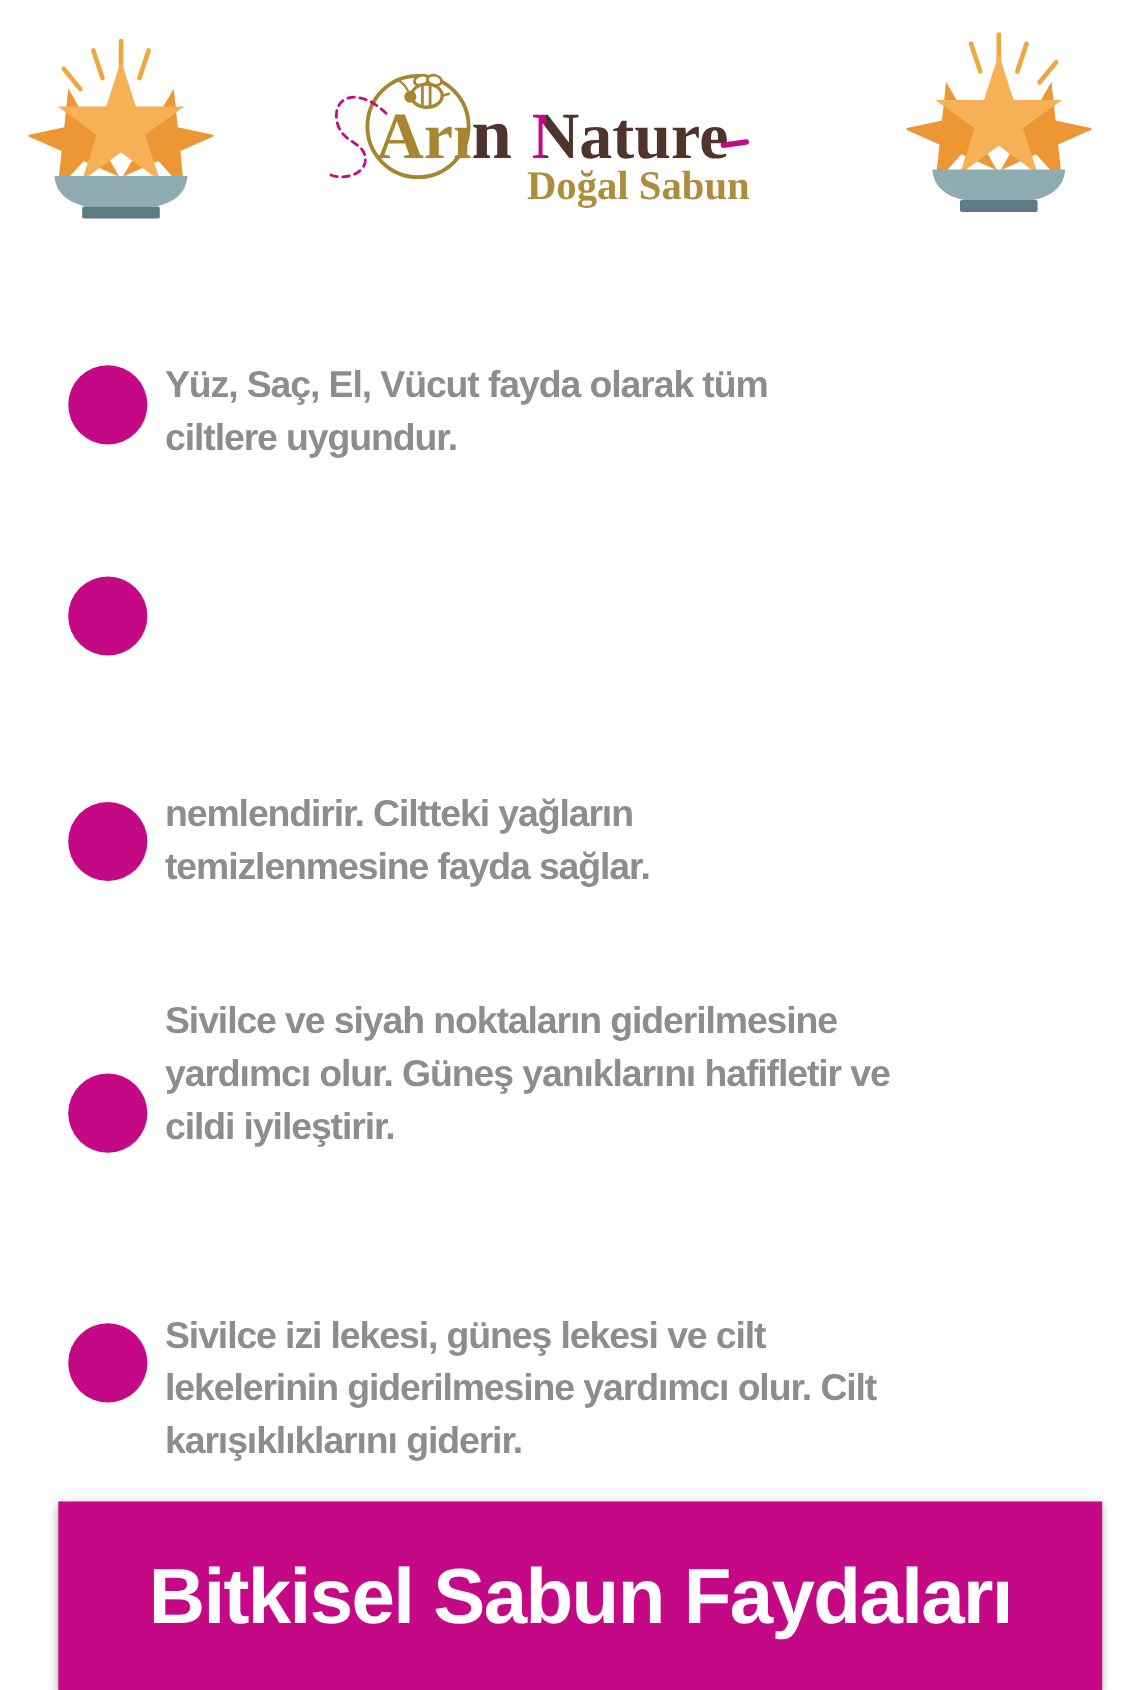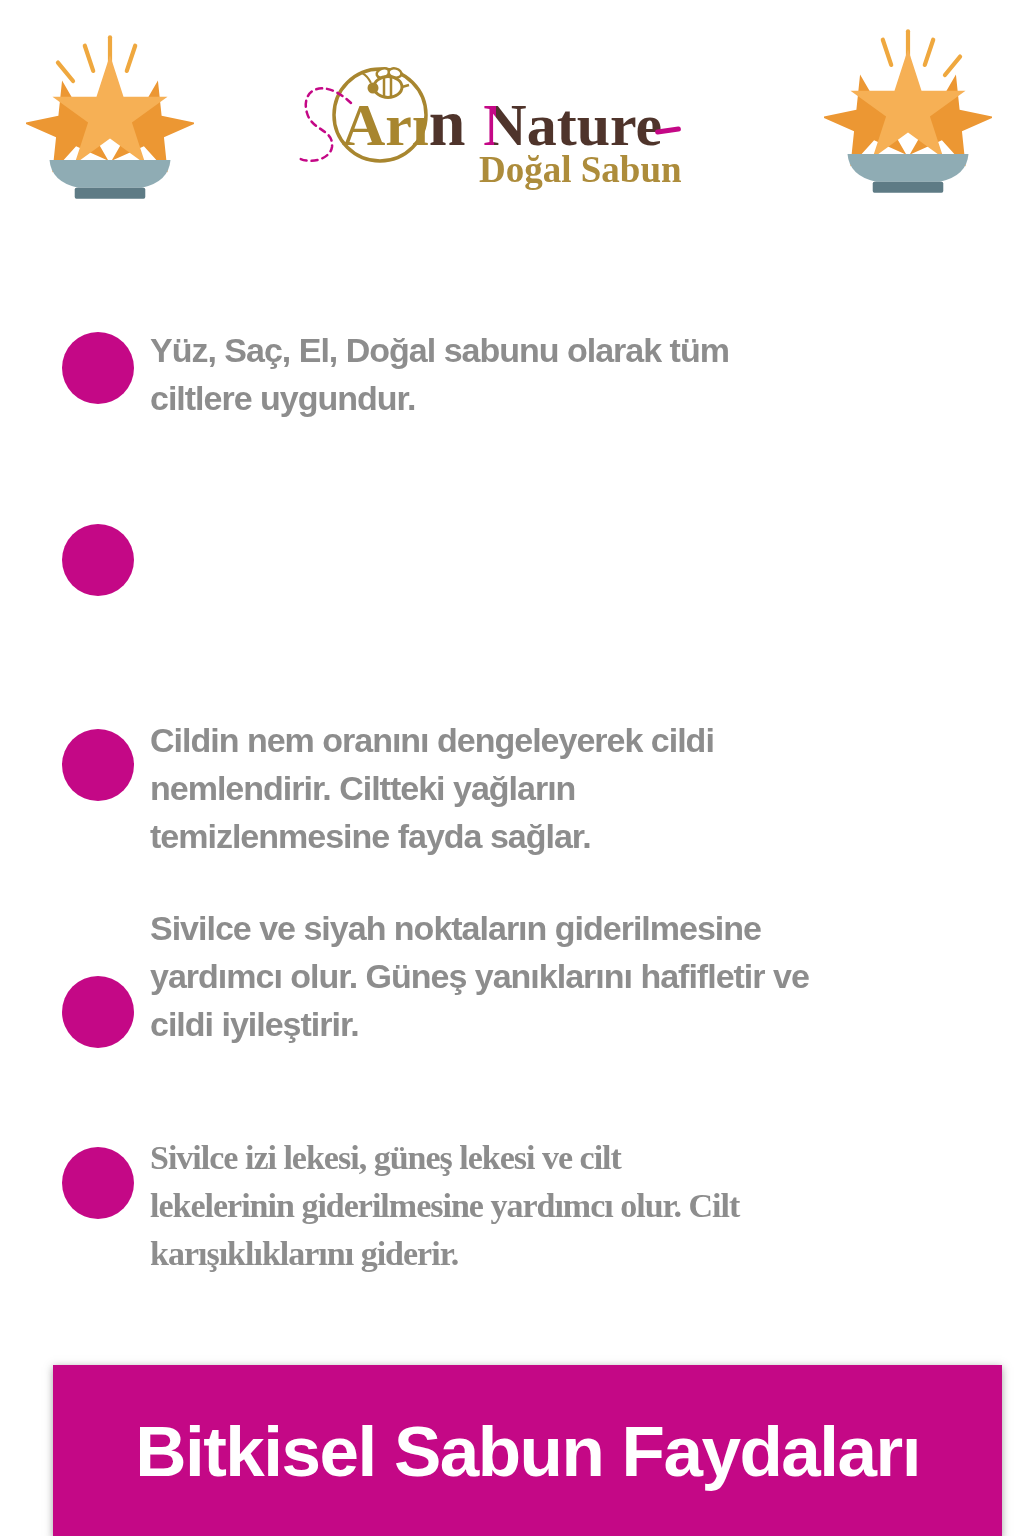--- a/index.html
+++ b/index.html
@@ -106,7 +106,7 @@
     <div class="benefit">
       <span class="bullet"></span>
       <div class="benefit-text">
-          <div>Yüz, Saç, El, Doğal sabunu olarak tüm</div>
+          <div>Yüz, Saç, El, Vücut fayda olarak tüm</div>
           <div>ciltlere uygundur.</div>
         </div>
     </div>

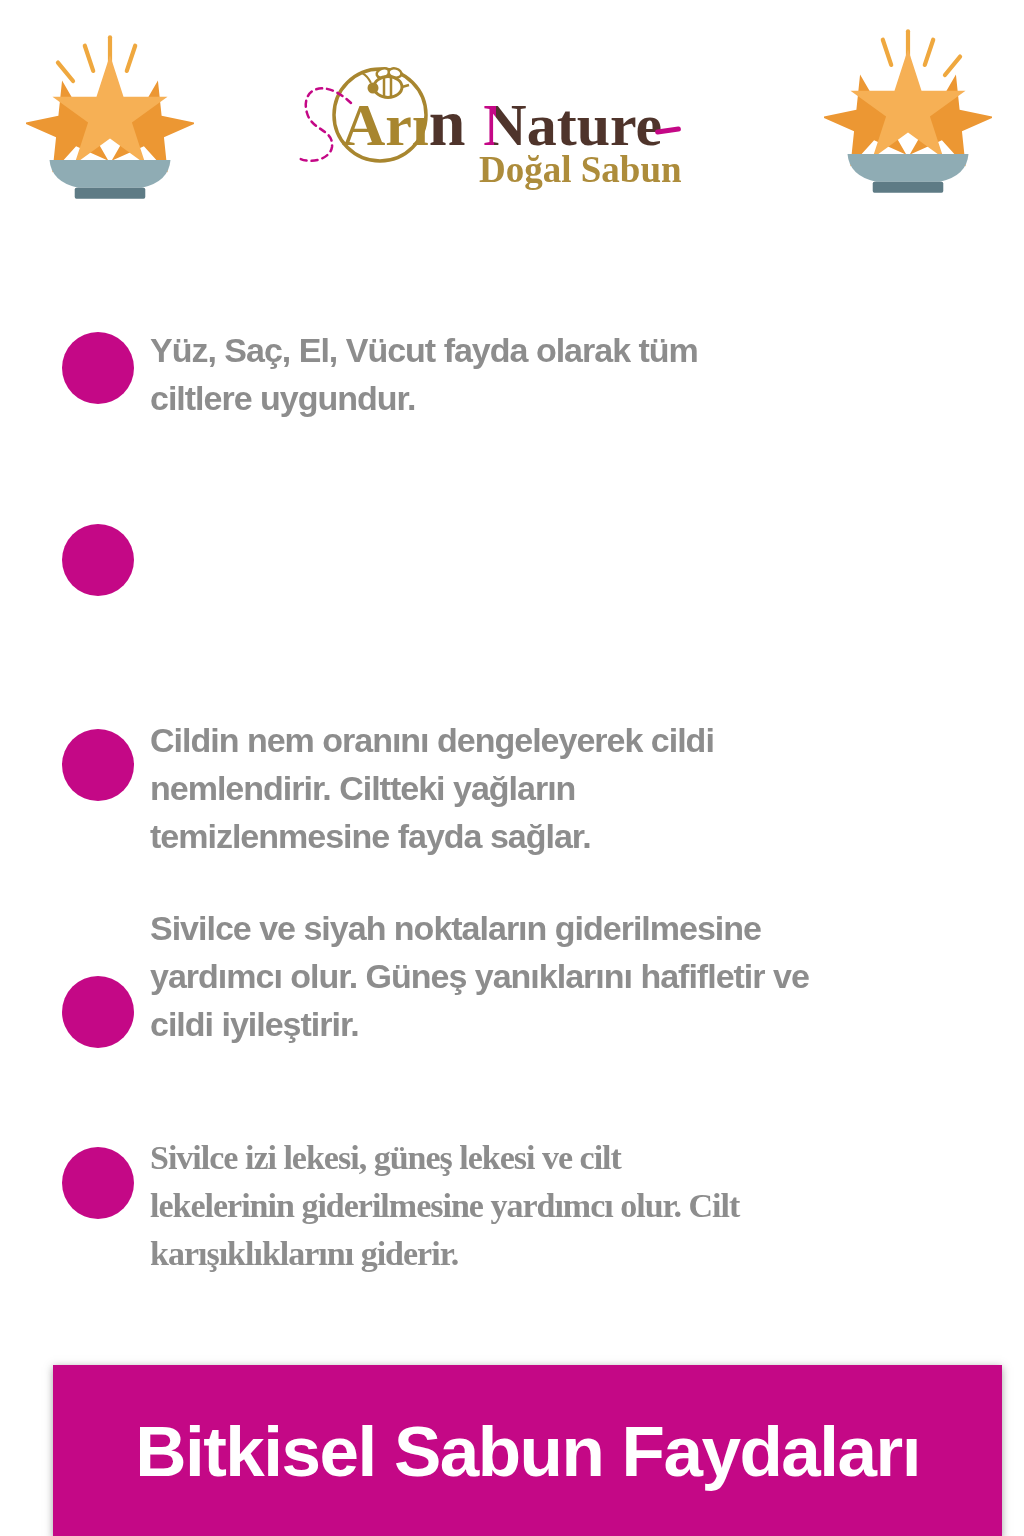--- a/index.html
+++ b/index.html
@@ -118,7 +118,6 @@
     <div class="benefit">
       <span class="bullet"></span>
       <div class="benefit-text">
-          <div>Cildin nem oranını dengeleyerek cildi</div>
           <div>nemlendirir. Ciltteki yağların</div>
           <div>temizlenmesine fayda sağlar.</div>
         </div>

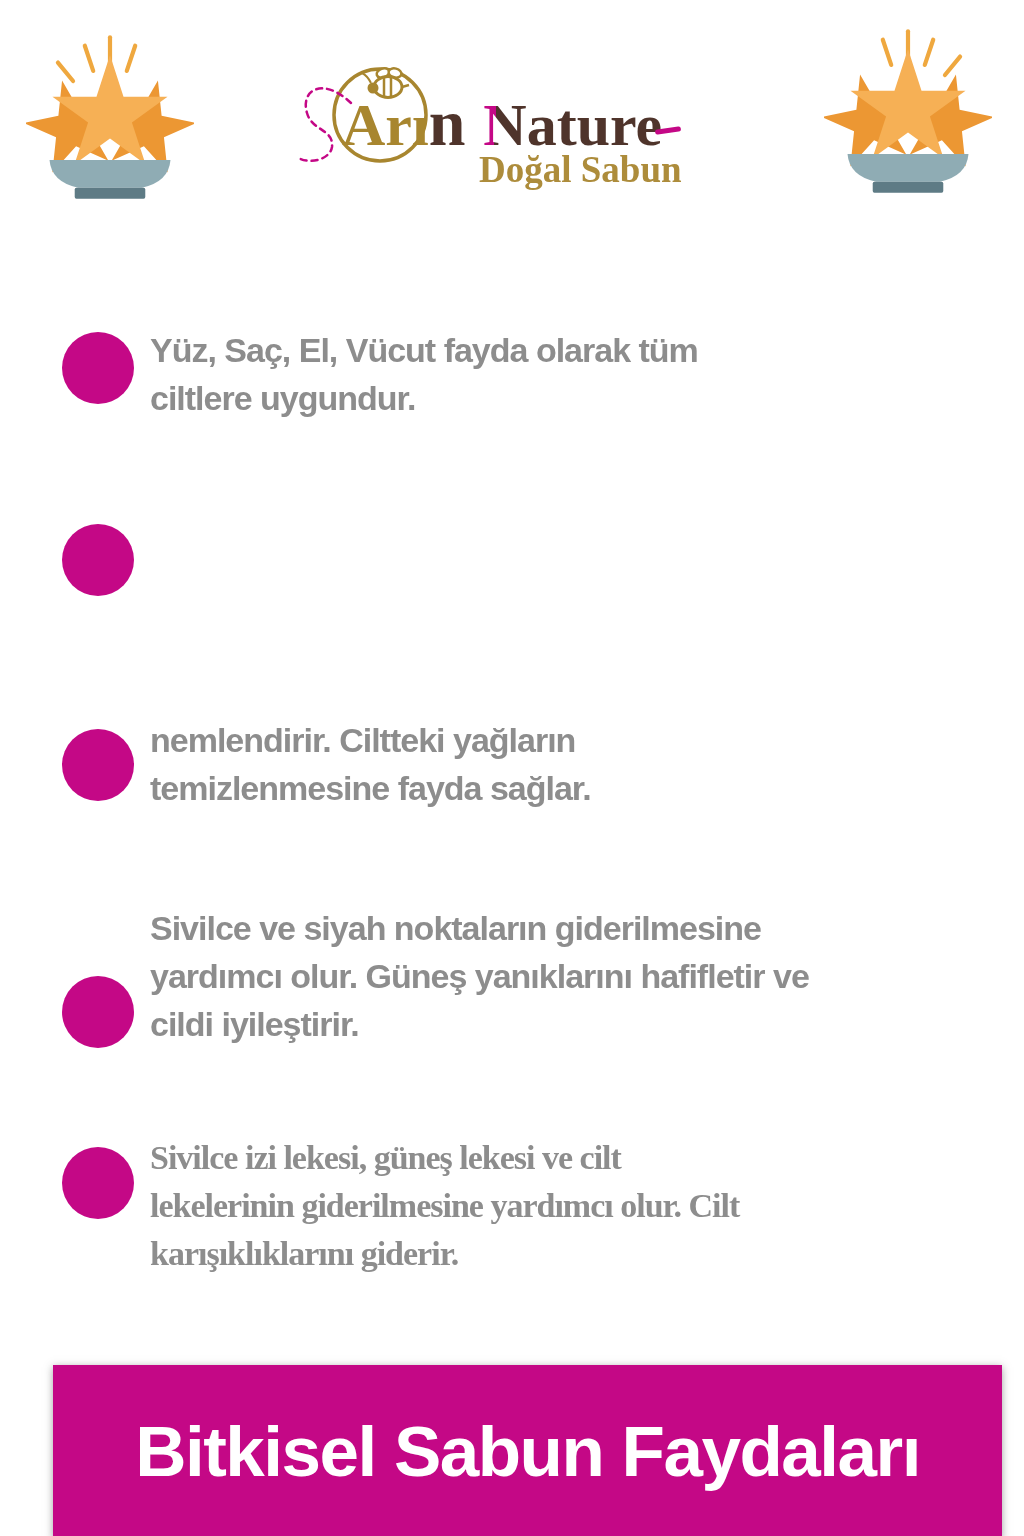--- a/index.html
+++ b/index.html
@@ -31,7 +31,7 @@
   .benefit:nth-of-type(2){top:484px;}
   .benefit:nth-of-type(3){top:702px;}
   .benefit:nth-of-type(4){top:890px;align-items:flex-end;}
-  .benefit:nth-of-type(5){top:1120px;font-family:Liberation Serif, serif;}
+  .benefit:nth-of-type(5){top:1176px;}
   .bullet{flex:0 0 auto;width:72px;height:72px;border-radius:50%;background:var(--accent);}
   .benefit:nth-of-type(1) .bullet{margin-top:8px;}
   .benefit:nth-of-type(2) .bullet{margin-top:28px;}

